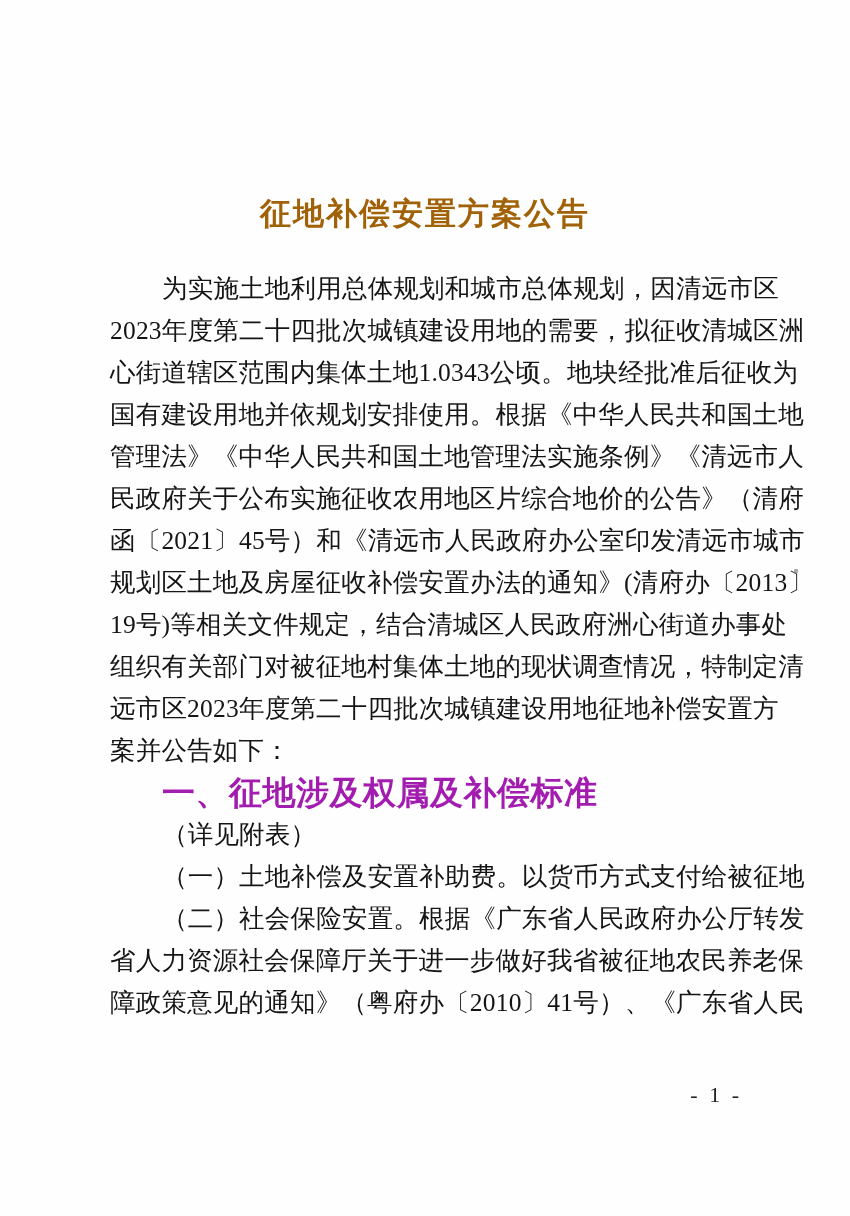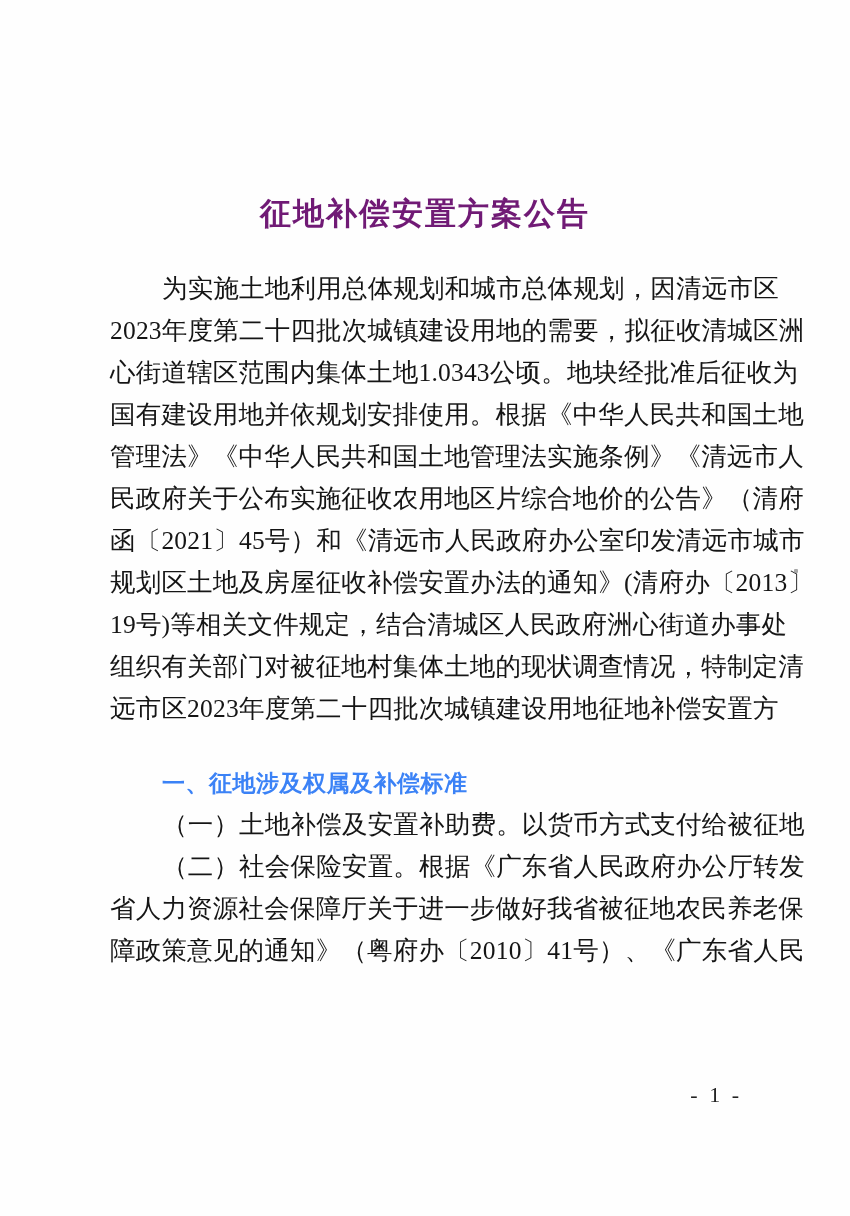--- a/index.html
+++ b/index.html
@@ -35,7 +35,7 @@
     font-weight: 700;
     font-size: 31px;
     letter-spacing: 2px;
-    color: #701a75;
+    color: #a16207;
     line-height: 44px;
     white-space: nowrap;
   }

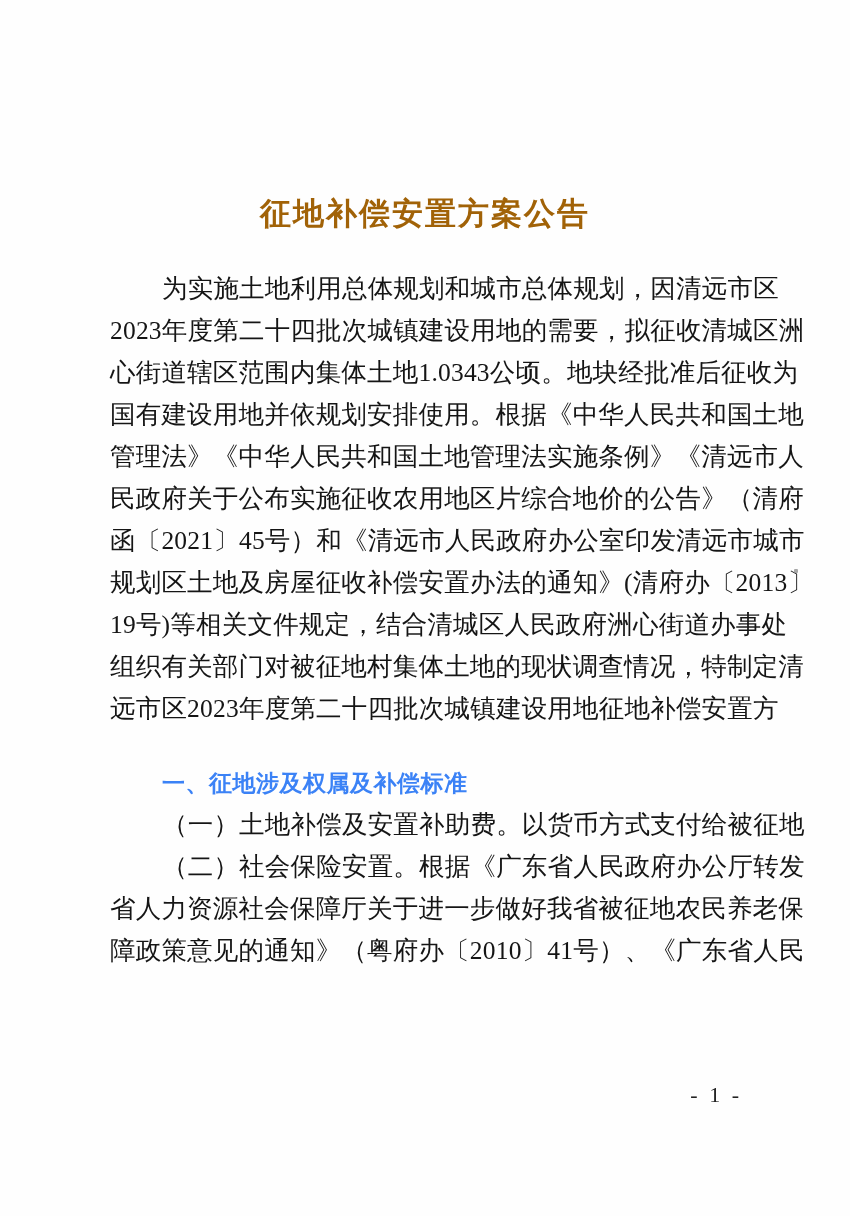--- a/index.html
+++ b/index.html
@@ -445,6 +445,7 @@
         <span>置</span>
         <span>方</span>
       </div>
+    <div class="ln">案并公告如下：</div>
 
     <div class="ln head">一、征地涉及权属及补偿标准</div>
 

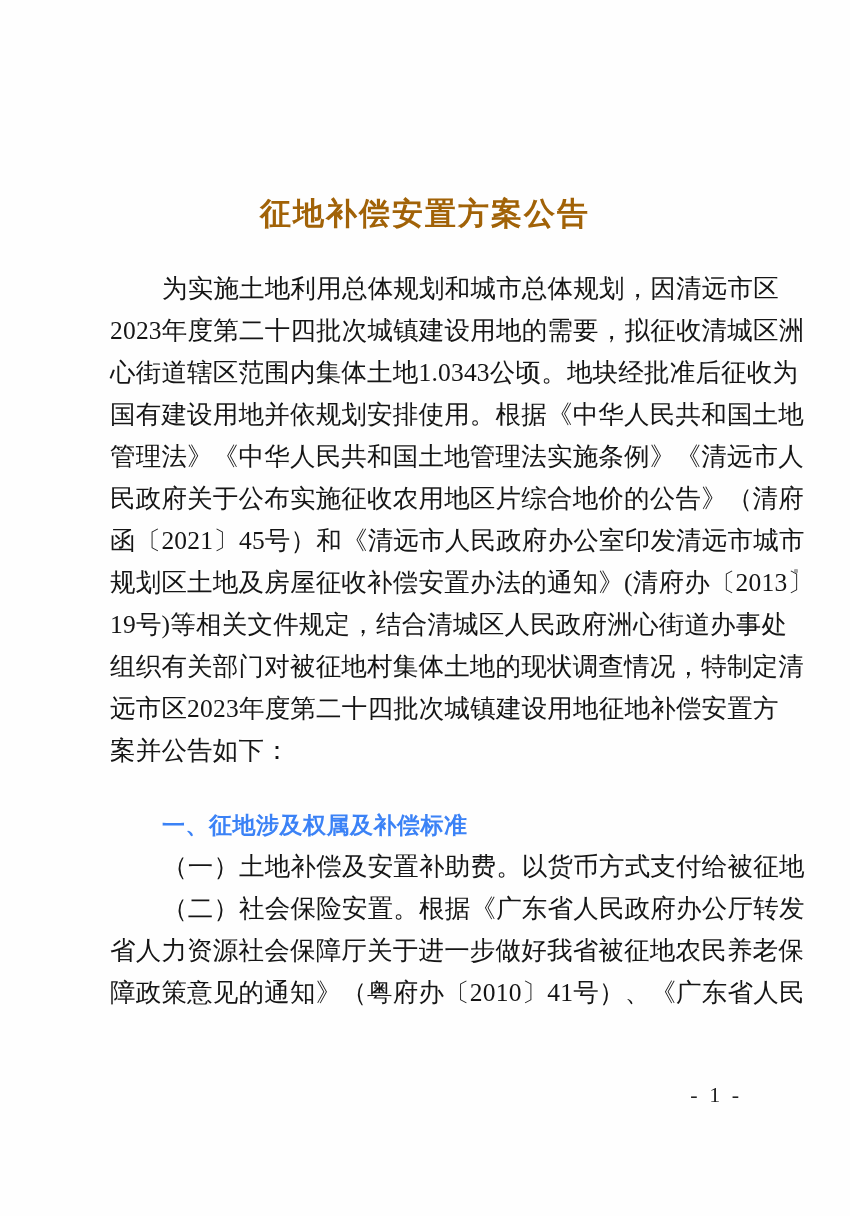--- a/index.html
+++ b/index.html
@@ -75,11 +75,10 @@
   .ln.head {
     font-family: "DejaVu Sans", "Liberation Sans", sans-serif;
     font-weight: 700;
-    font-size: 23px;
+    font-size: 33px;
     letter-spacing: 0.5px;
-    color: #3b82f6;
+    color: #a21caf;
     padding-left: 52px;
-    margin-top: 32px;
   }
 
   

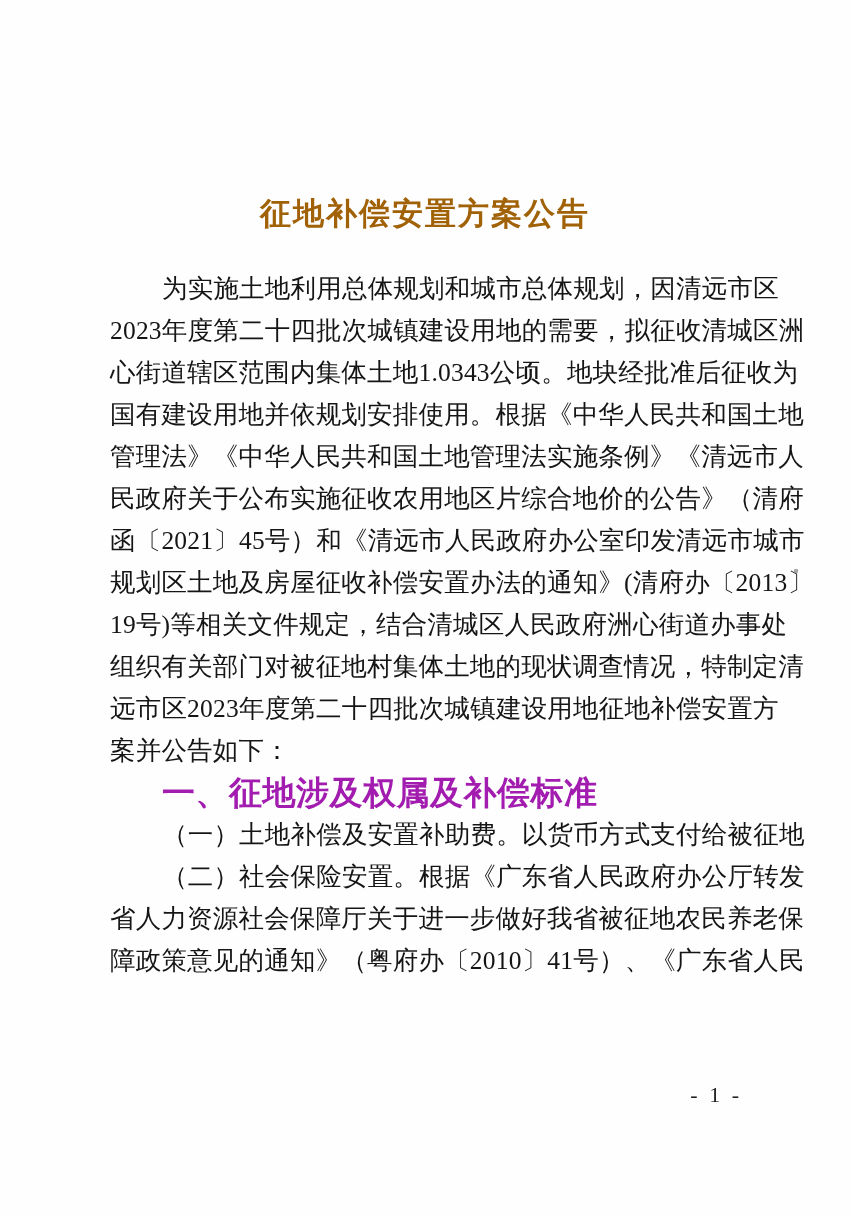--- a/index.html
+++ b/index.html
@@ -447,6 +447,7 @@
     <div class="ln">案并公告如下：</div>
 
     <div class="ln head">一、征地涉及权属及补偿标准</div>
+    <div class="ln indent">（详见附表）</div>
 
     <div class="ln just indent">
         <span>（</span>

